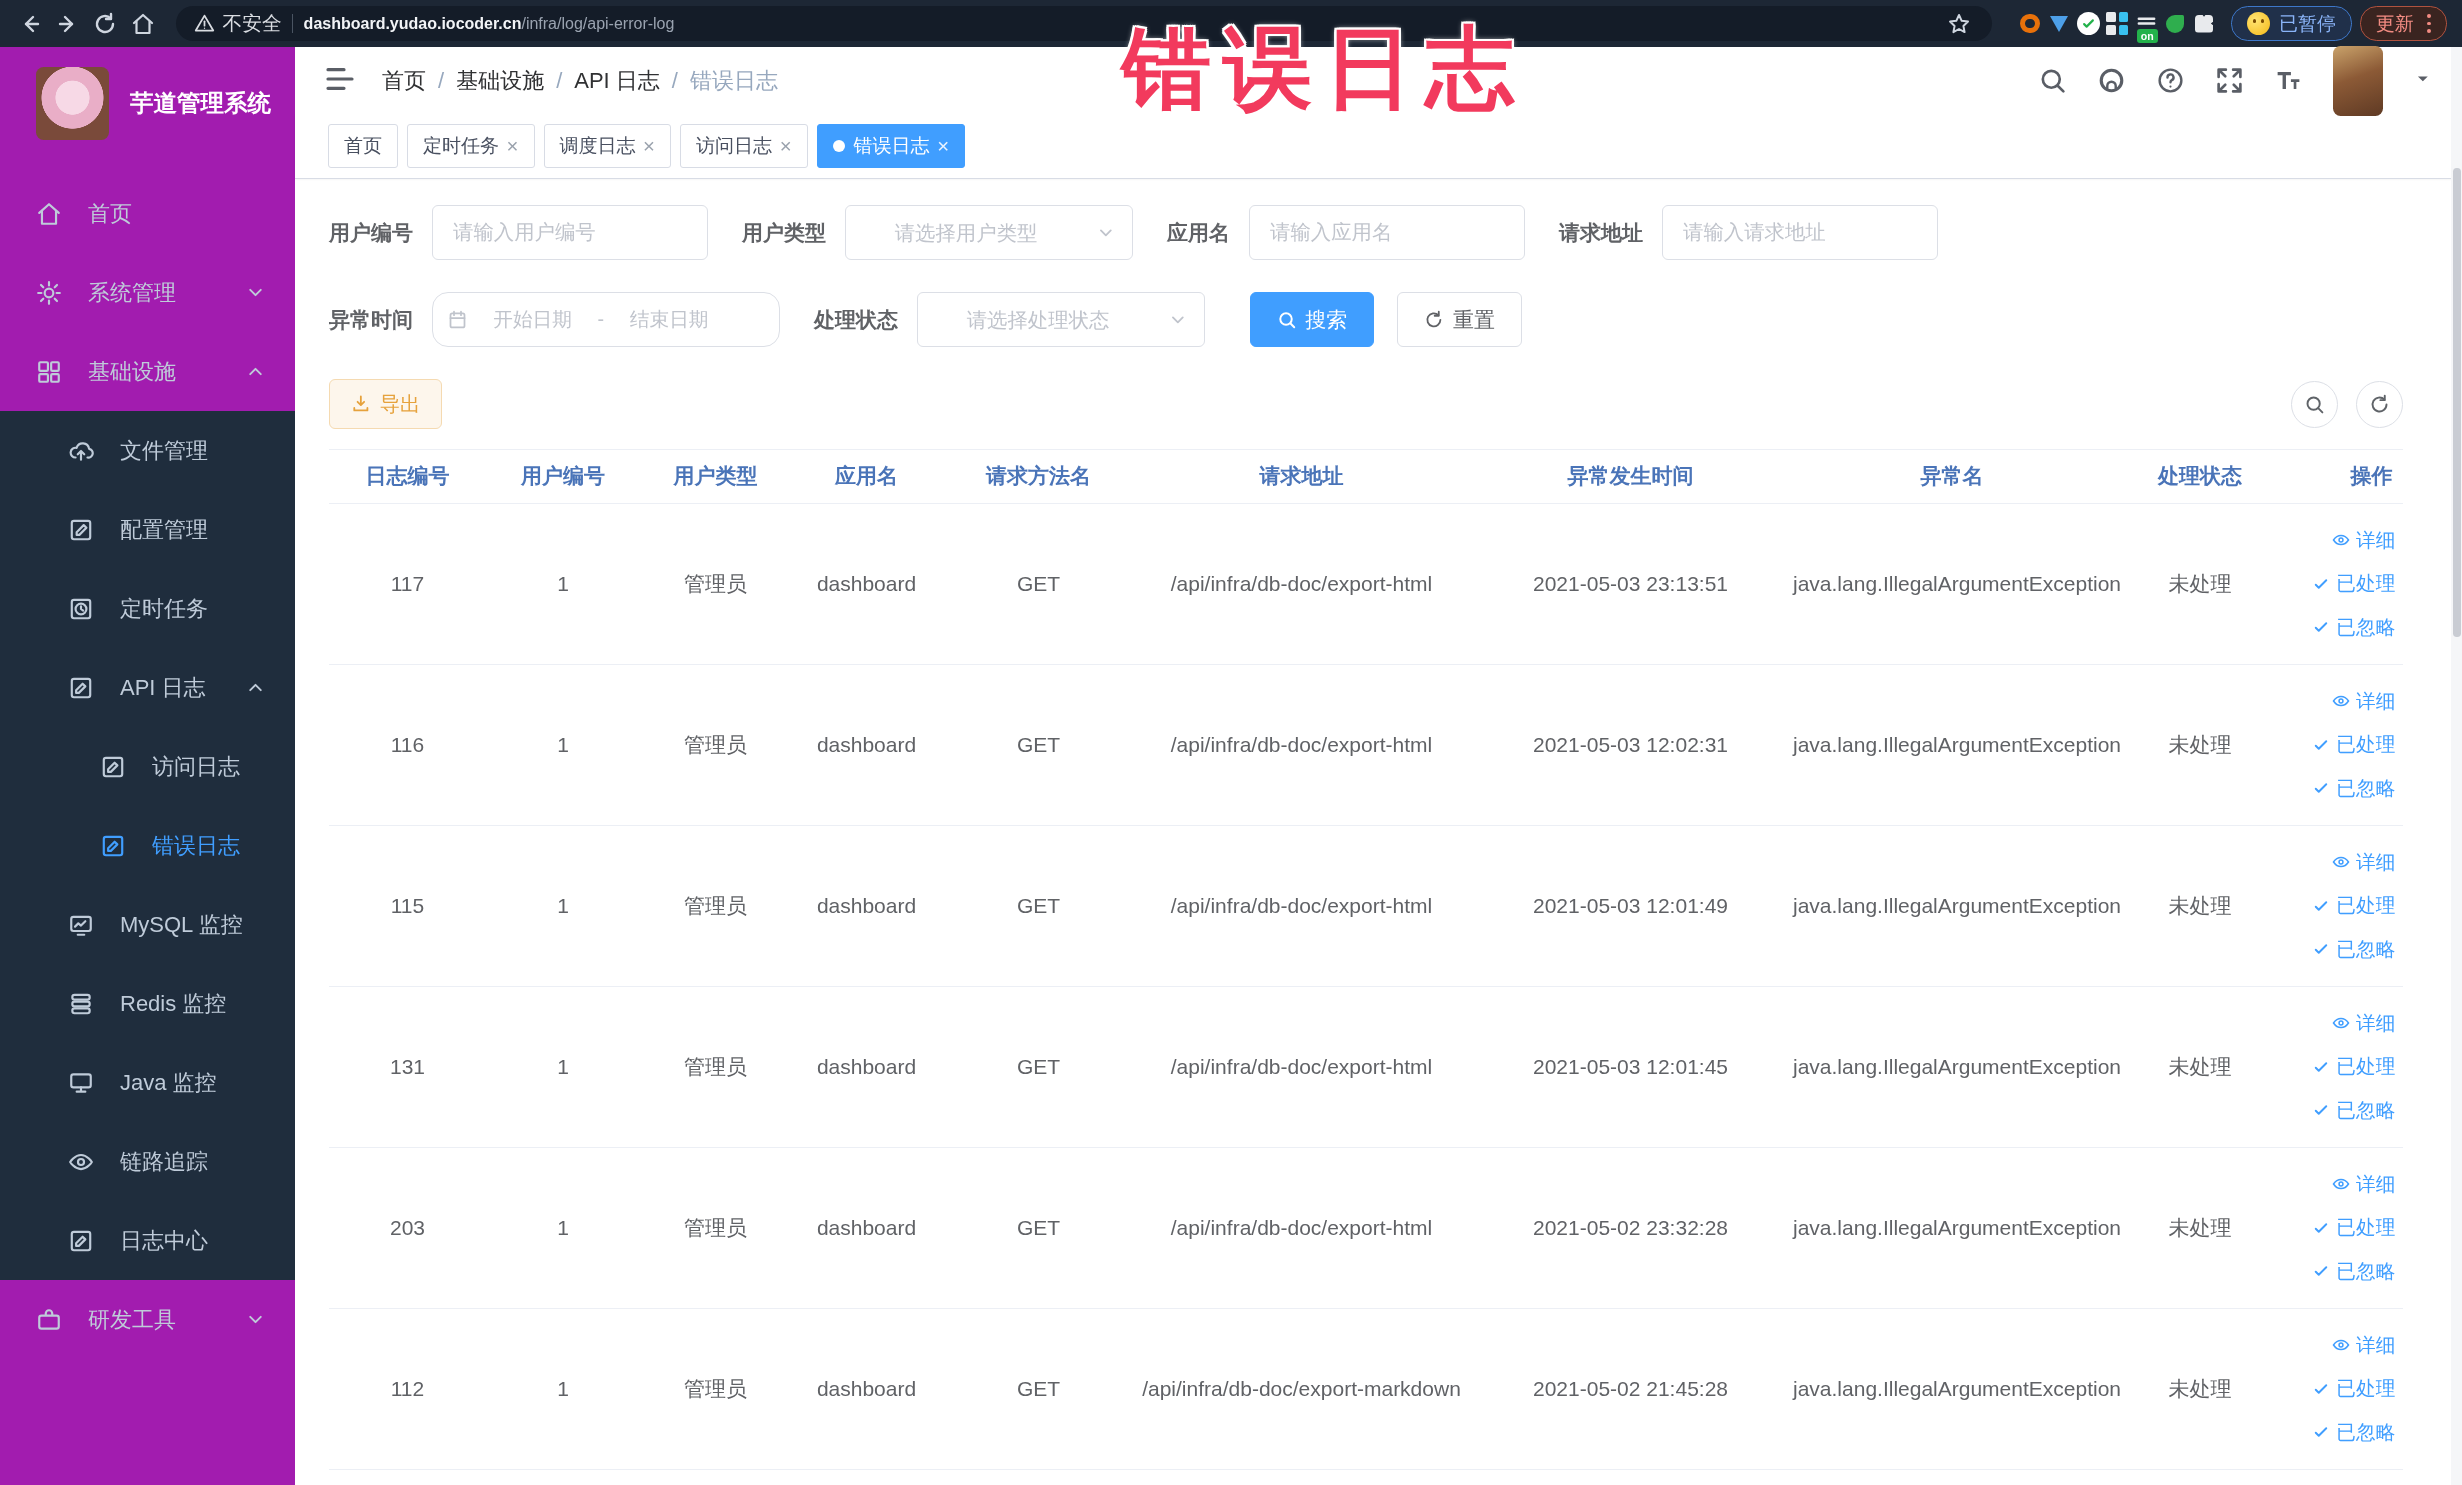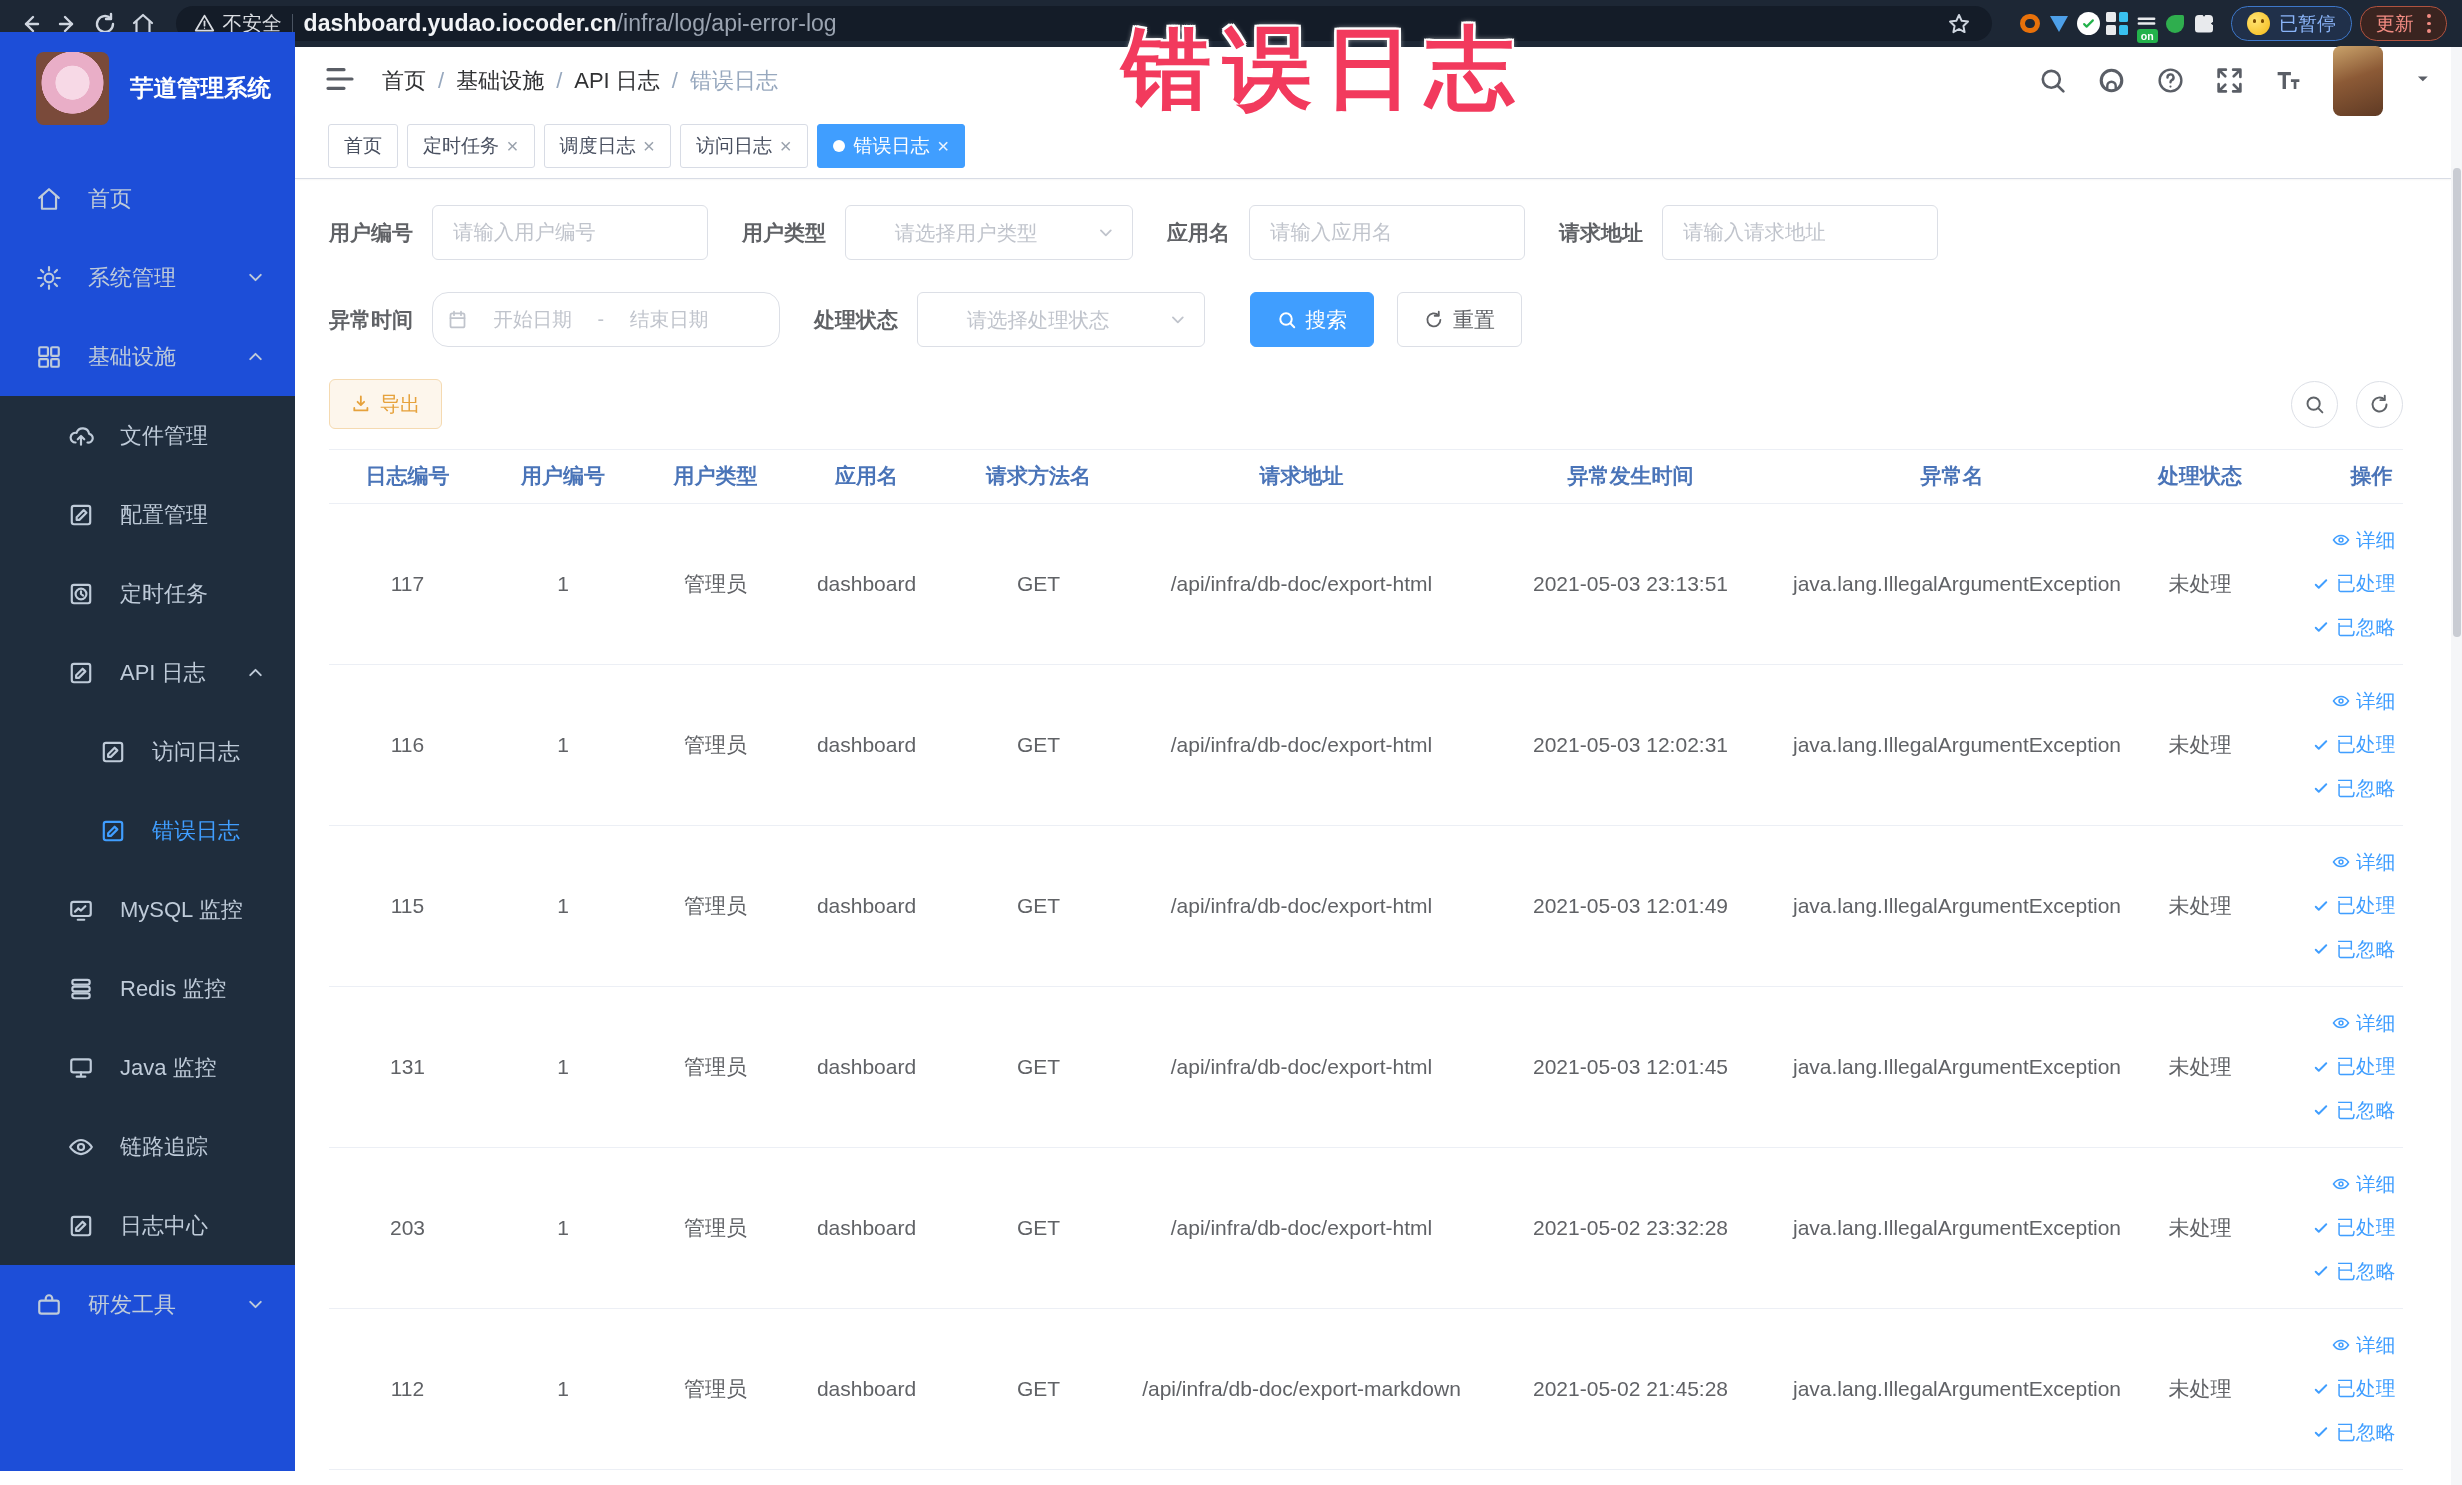--- a/index.html
+++ b/index.html
@@ -15,7 +15,7 @@
         padding:0 18px;margin:0 10.6px;gap:10.6px;min-width:0;}
   .addr .sec{display:flex;align-items:center;gap:7.6px;color:#dadde2;font-size:19.7px;white-space:nowrap;}
   .addr .sep{width:0.8px;height:19.7px;background:#4a5462;}
-  .url{font-size:23px;white-space:nowrap;overflow:hidden;}
+  .url{font-size:16px;white-space:nowrap;overflow:hidden;}
   .url .host{color:#f2f4f7;font-weight:bold;}
   .url .path{color:#9aa3b0;}
   .star{margin-left:auto;}

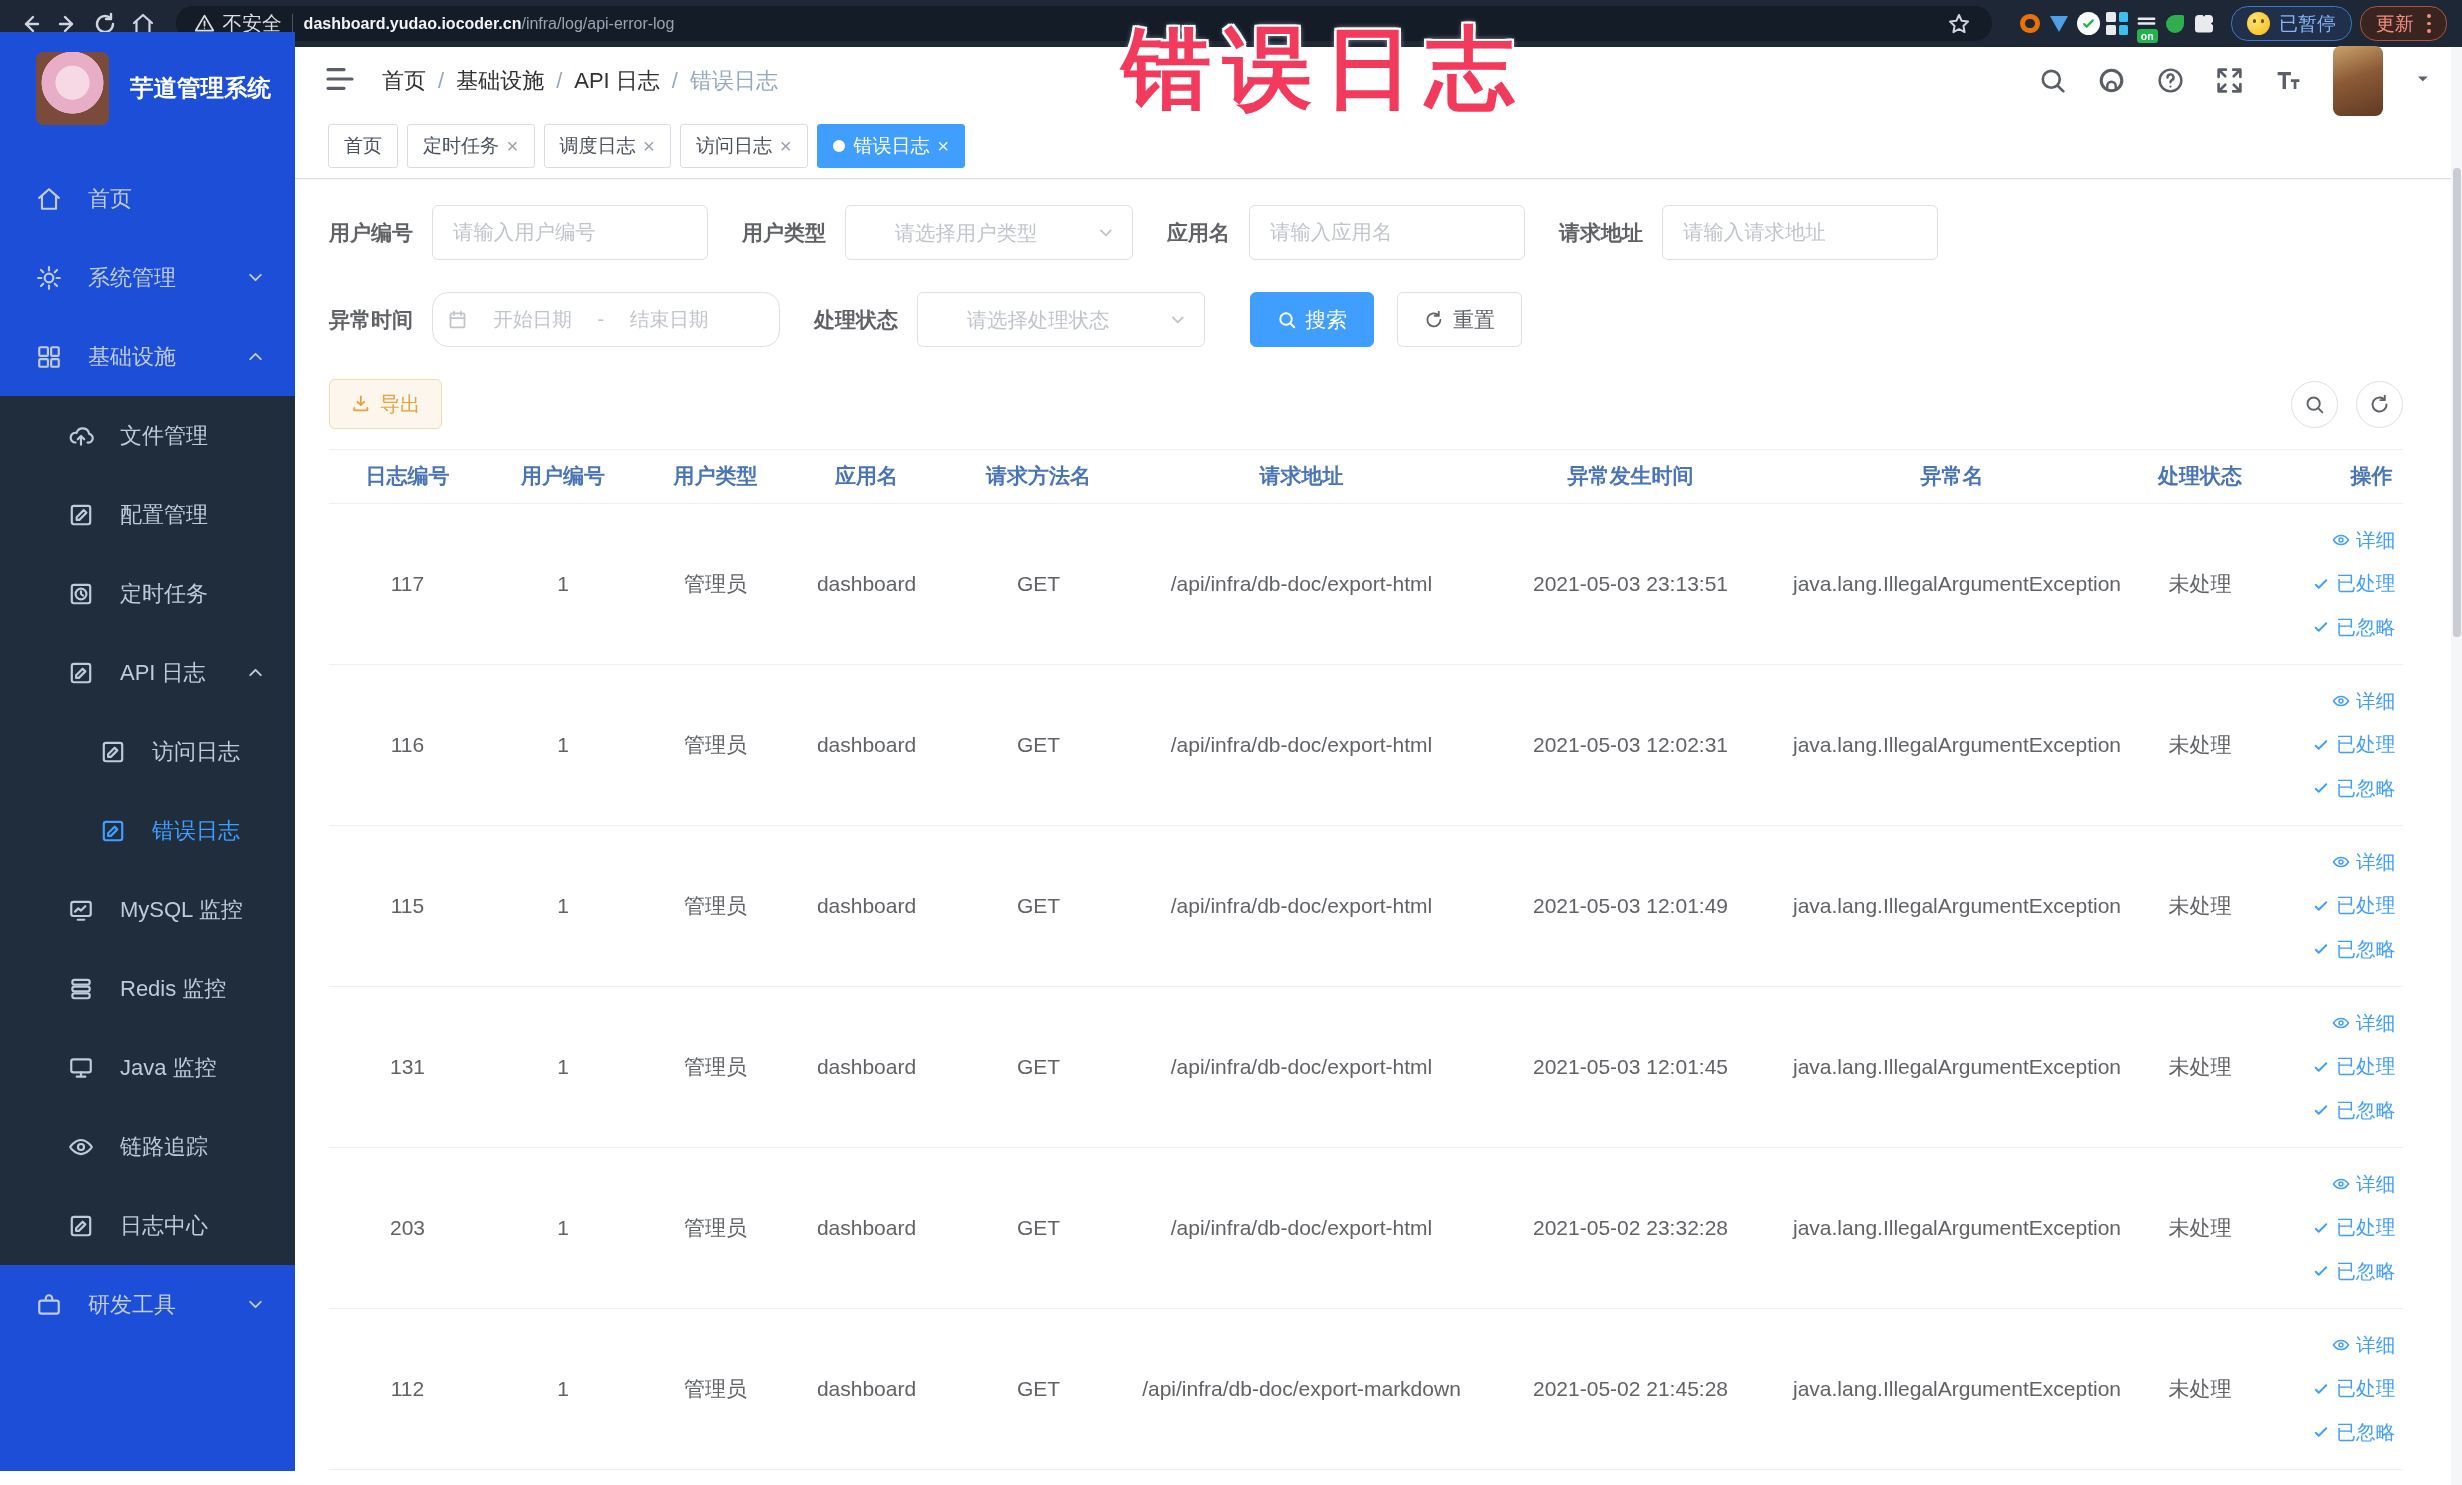--- a/index.html
+++ b/index.html
@@ -47,7 +47,7 @@
     text-shadow:0 0 6px #fff,2.3px 2.3px 0 #fff,-2.3px -2.3px 0 #fff,2.3px -2.3px 0 #fff,-2.3px 2.3px 0 #fff,0 2.3px 0 #fff,0 -2.3px 0 #fff,2.3px 0 0 #fff,-2.3px 0 0 #fff;}
 
   
-  .sidebar{position:absolute;left:0;top:32px;width:295px;height:1439px;background:#1d4ed8;color:#bfcbd9;}
+  .sidebar{position:absolute;left:0;top:47px;width:295px;height:1439px;background:#a21caf;color:#bfcbd9;}
   .logo-row{display:flex;align-items:center;padding:19.7px 0 15px 36px;gap:21px;}
   .logo-img{width:73px;height:73px;border-radius:7.6px;flex:0 0 auto;
             background:radial-gradient(circle at 50% 42%,#f7d9e6 0 30%,#e9aec7 31% 55%,#7a4a3a 56% 100%);}

